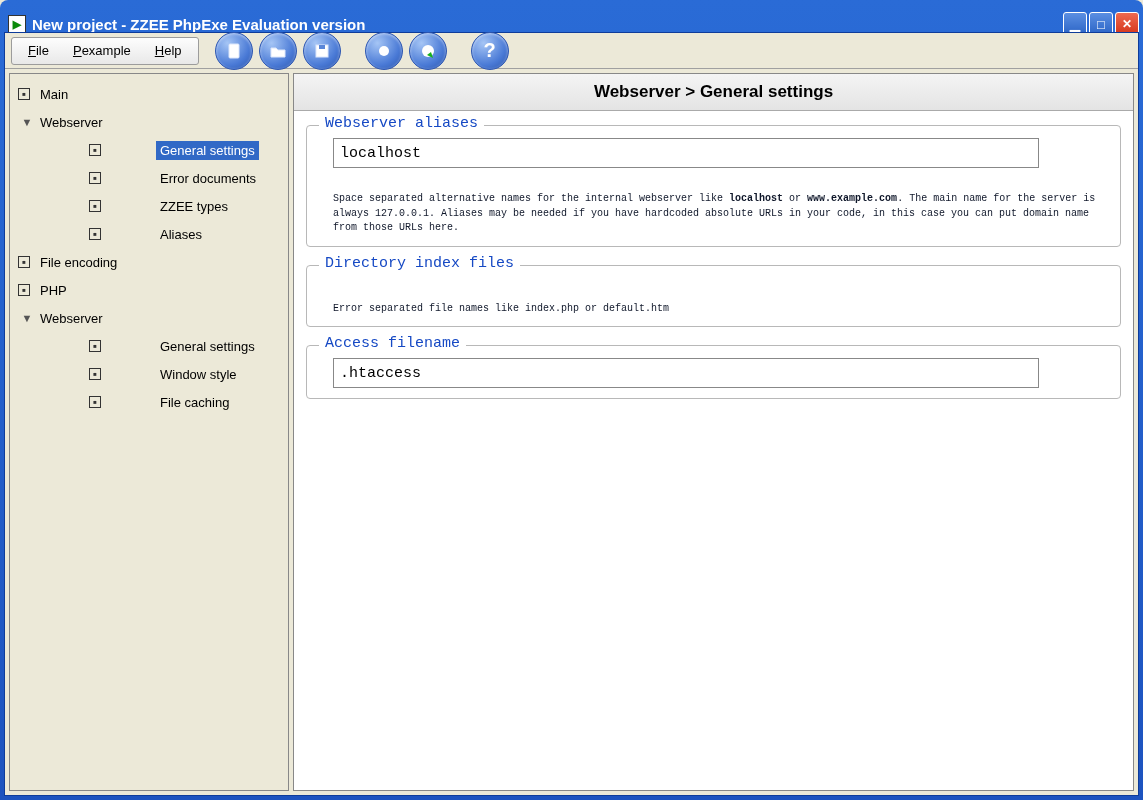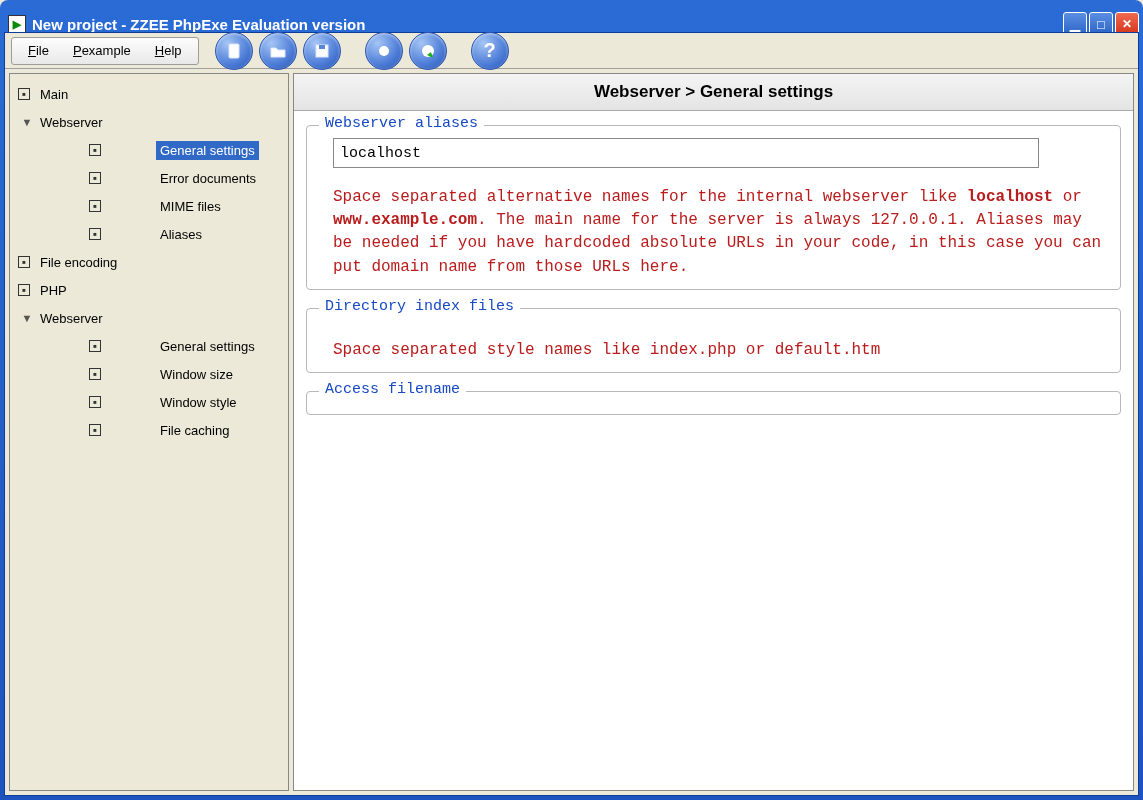--- a/index.html
+++ b/index.html
@@ -262,7 +262,7 @@
           <div class="tree-item tree-indent1">
             <span class="tree-toggle" style="width: 0px;"></span>
             <span class="tree-bullet"></span>
-            <span class="tree-label">MIME files</span>
+            <span class="tree-label">ZZEE types</span>
           </div>
           <div class="tree-item tree-indent1">
             <span class="tree-toggle" style="width: 0px;"></span>

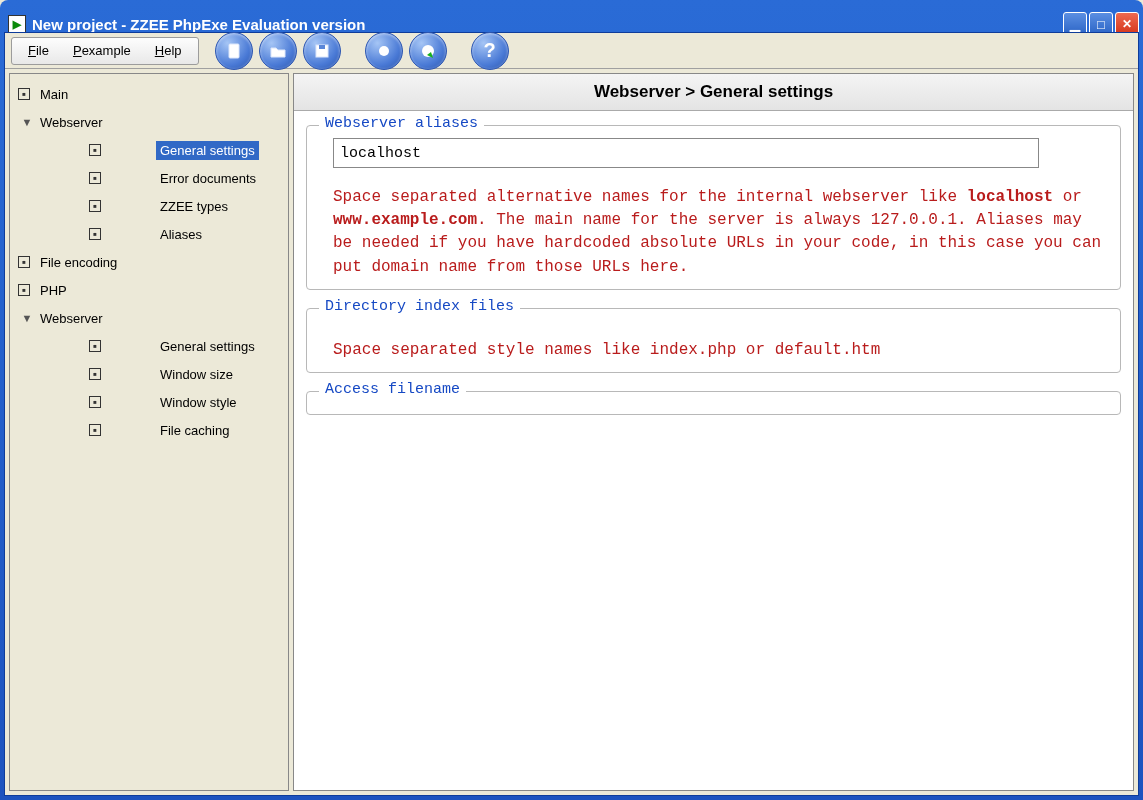--- a/index.html
+++ b/index.html
@@ -176,9 +176,9 @@
     font-size: 15px;
   }
   .field-help {
-    font-size: 16px;
-    color: #b91c1c;
-    margin-top: 18px;
+    font-size: 10px;
+    color: #0f172a;
+    margin-top: 24px;
     line-height: 1.45;
   }
   .field-help b { font-weight: bold; }

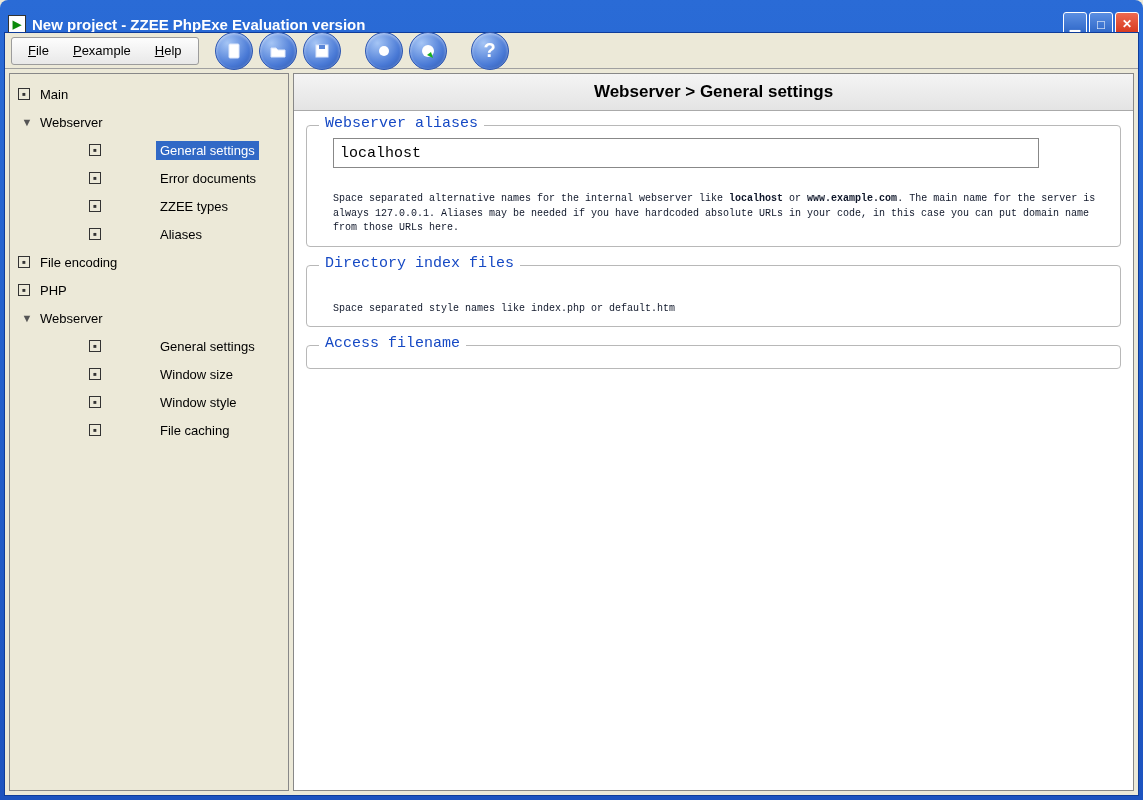--- a/index.html
+++ b/index.html
@@ -321,7 +321,7 @@
 
           <div class="fieldset">
             <div class="legend">Directory index files</div>
-            <div class="field-help">Space separated style names like index.php or default.htm</div>
+            <div class="field-help">Error separated file names like index.php or default.htm</div>
           </div>
 
           <div class="fieldset">

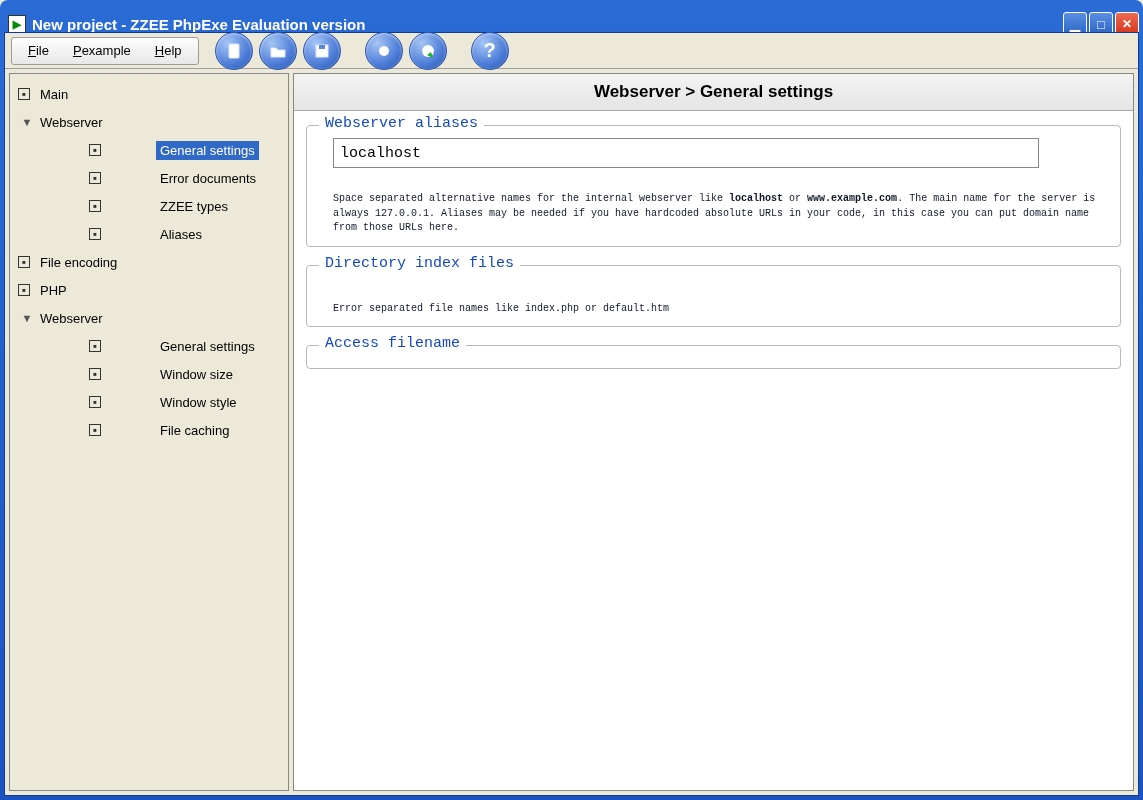--- a/index.html
+++ b/index.html
@@ -293,11 +293,6 @@
           <div class="tree-item tree-indent1">
             <span class="tree-toggle" style="width: 0px;"></span>
             <span class="tree-bullet"></span>
-            <span class="tree-label">Window size</span>
-          </div>
-          <div class="tree-item tree-indent1">
-            <span class="tree-toggle" style="width: 0px;"></span>
-            <span class="tree-bullet"></span>
             <span class="tree-label">Window style</span>
           </div>
           <div class="tree-item tree-indent1">

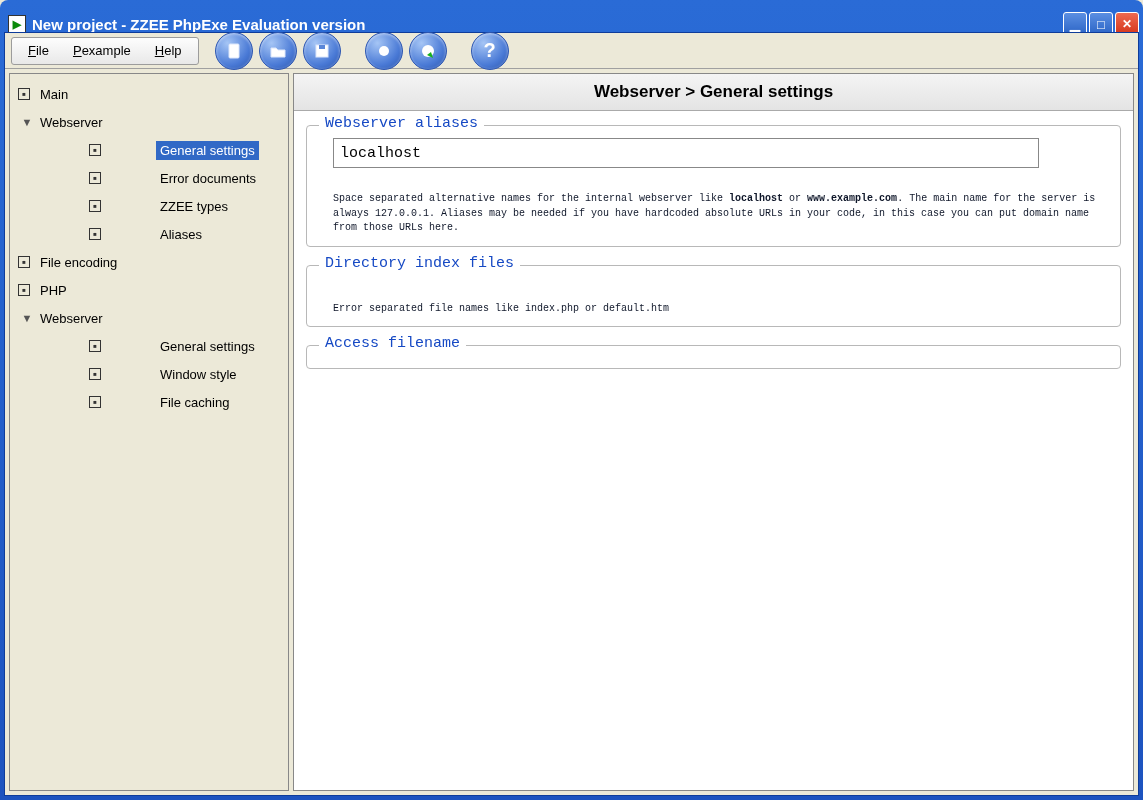--- a/index.html
+++ b/index.html
@@ -321,6 +321,7 @@
 
           <div class="fieldset">
             <div class="legend">Access filename</div>
+            <input class="text-input" value=".htaccess" style="">
           </div>
 
         </div>

